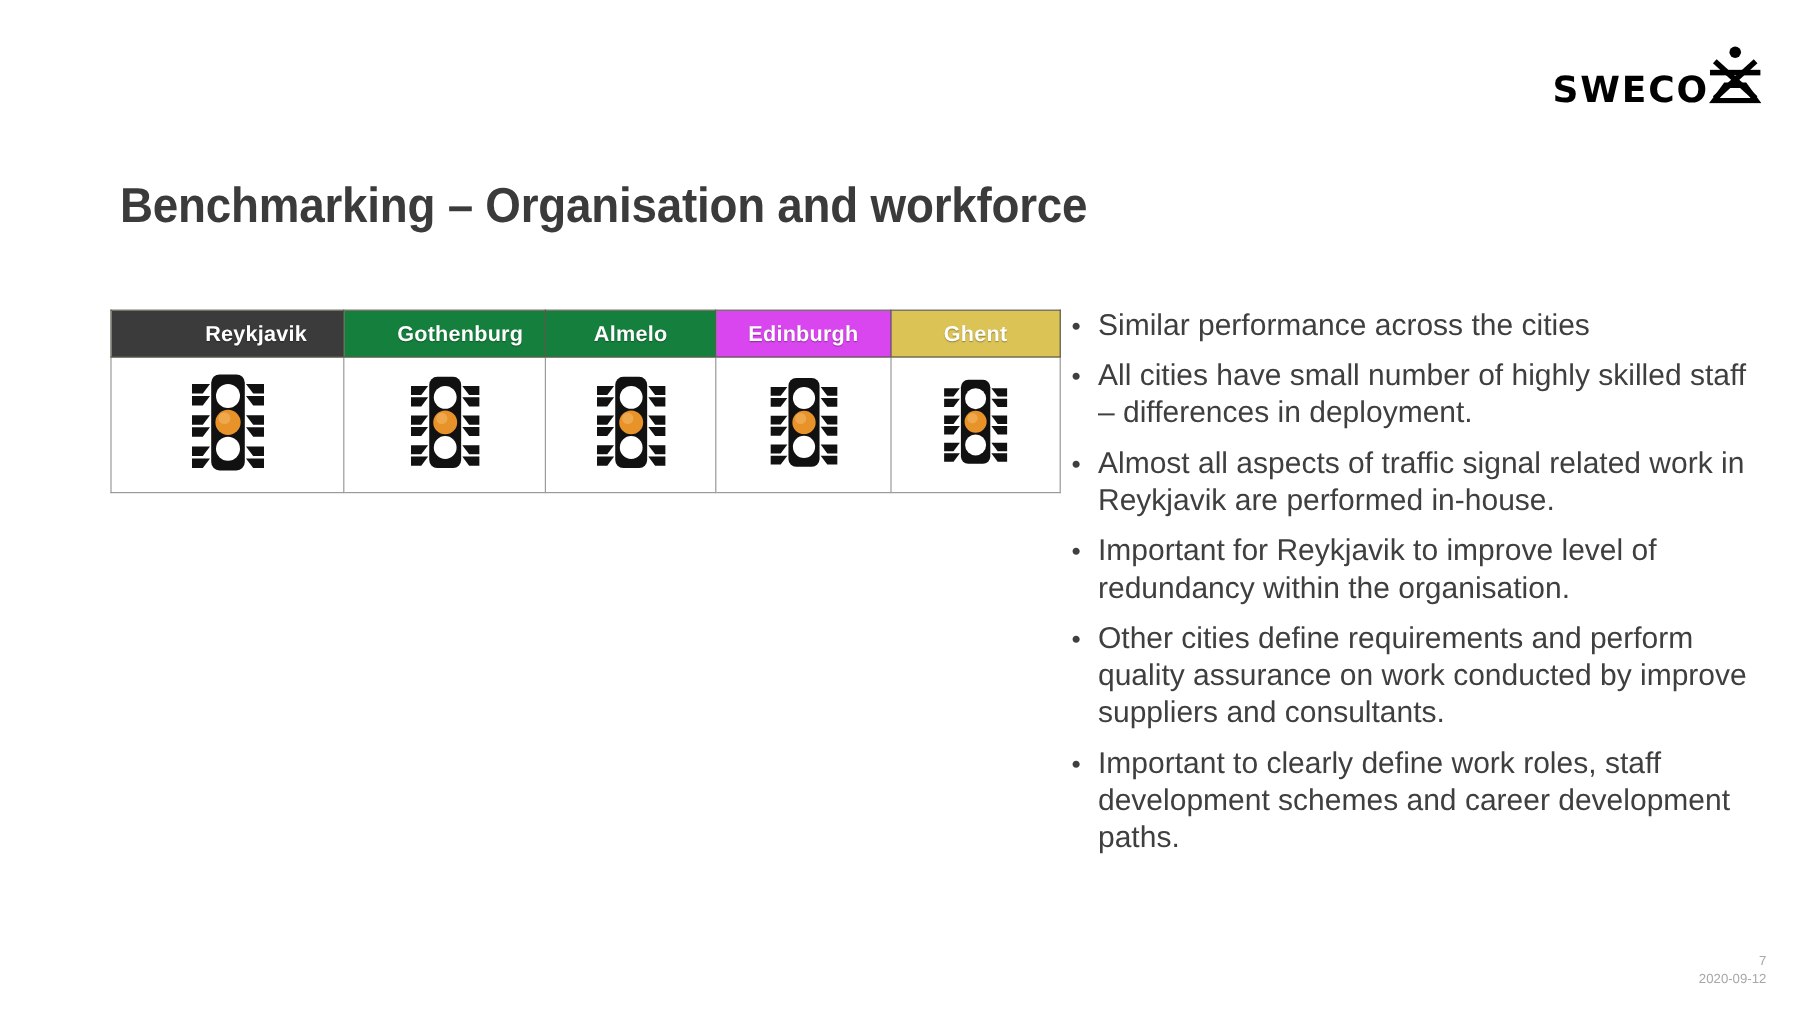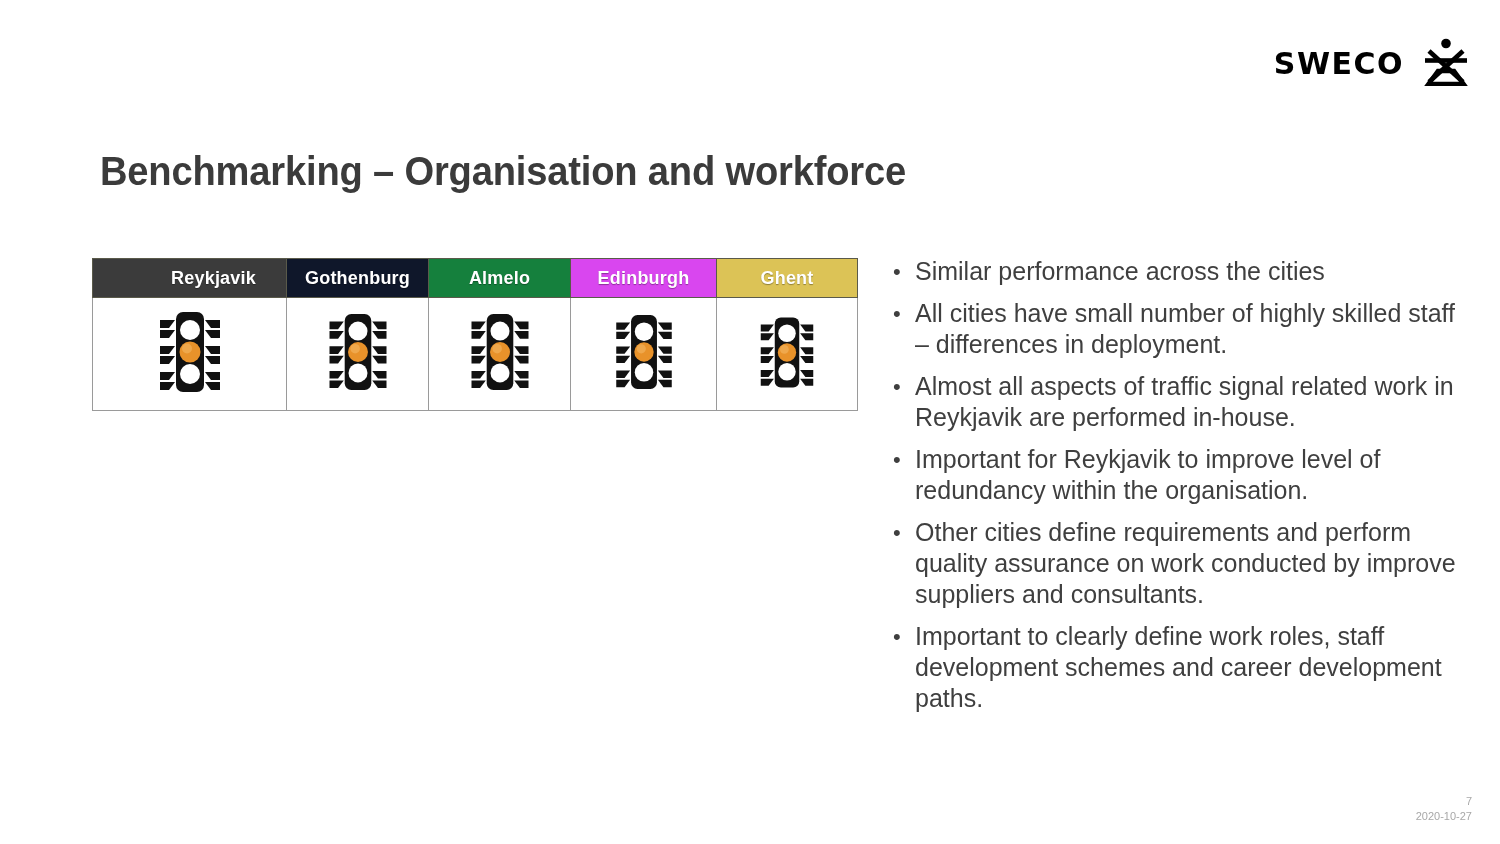--- a/index.html
+++ b/index.html
@@ -21,8 +21,8 @@
     top: 38px;
     right: 32px;
     display: flex;
-    align-items: center;
-    gap: 20px;
+    align-items: flex-end;
+    gap: 0;
   }
   .logo-wordmark {
     font-family: "DejaVu Sans", sans-serif;

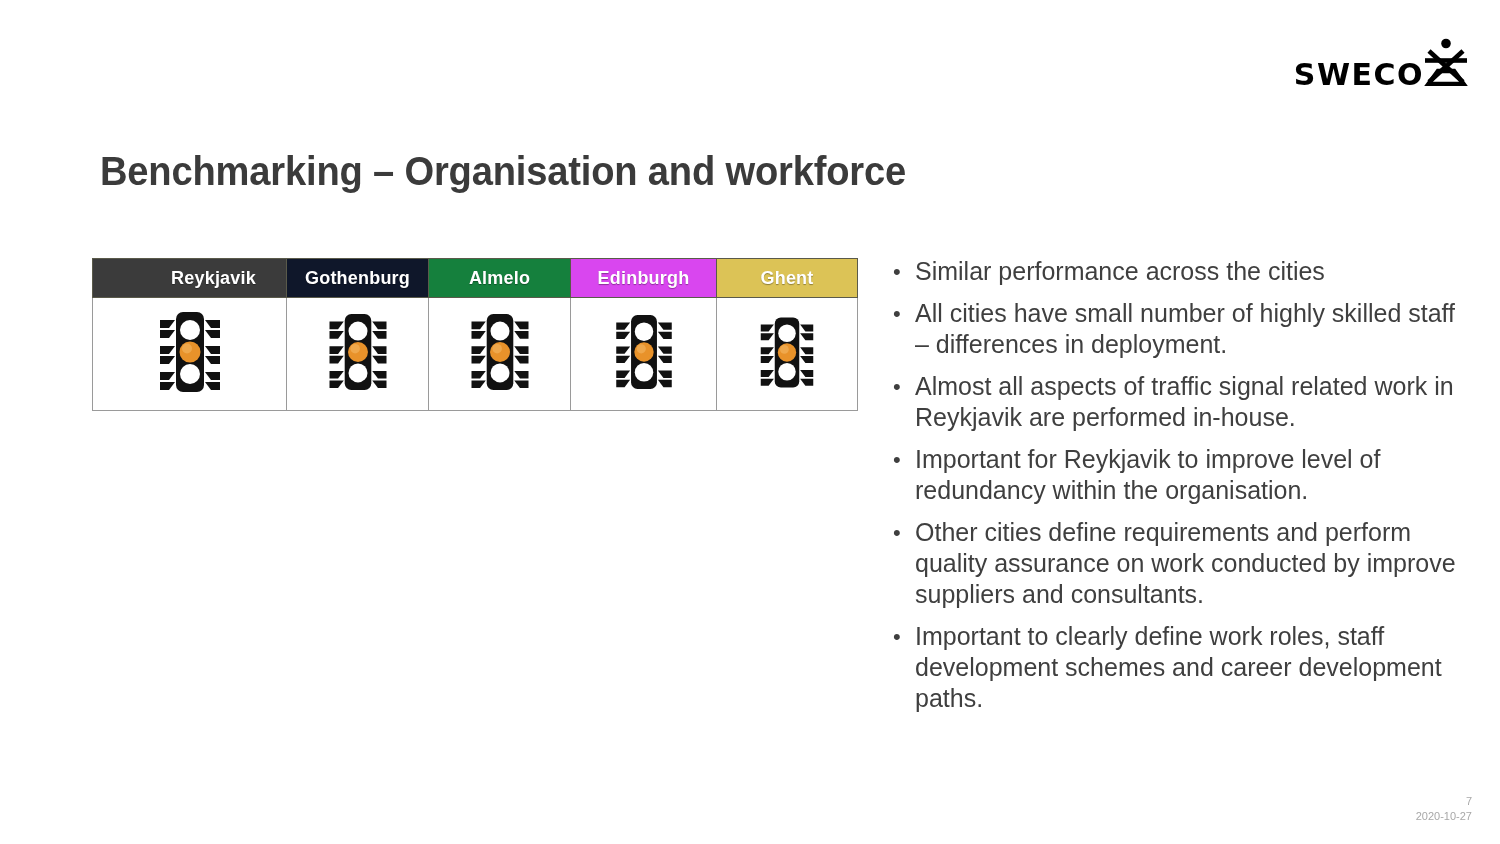--- a/index.html
+++ b/index.html
@@ -156,7 +156,7 @@
       <td class="hdr-cell" style="width:145px;background:#3b3b3b;padding-left:48px;">
         <span>Reykjavik</span>
       </td>
-      <td class="hdr-cell" style="width:141px;background:#0f172a;">
+      <td class="hdr-cell" style="width:141px;background:#15803d;padding-left:26px;">
         <span>Gothenburg</span>
       </td>
       <td class="hdr-cell" style="width:141px;background:#15803d;margin-top:28px;">

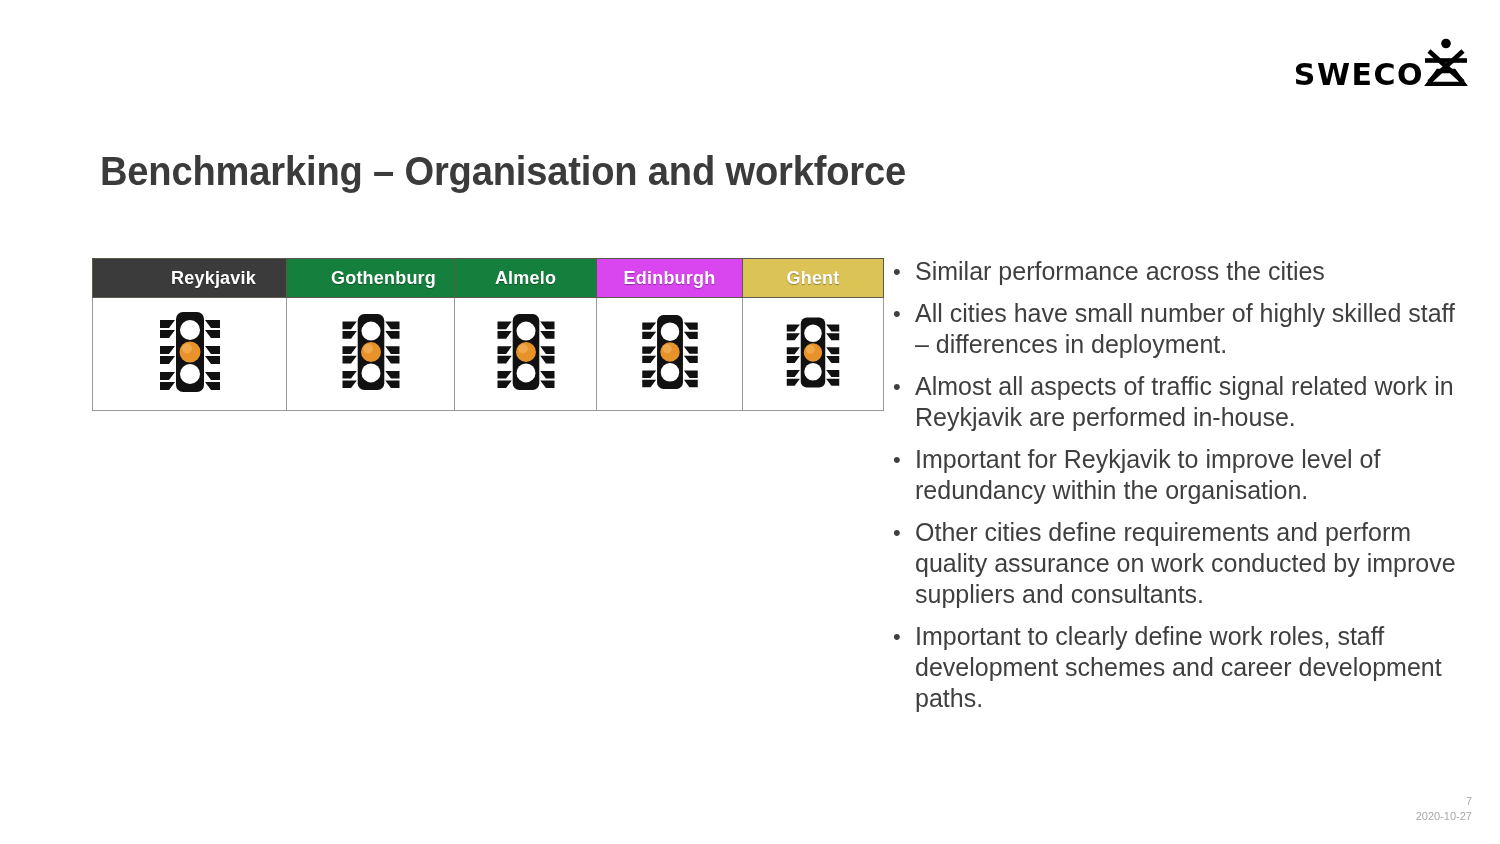--- a/index.html
+++ b/index.html
@@ -328,7 +328,7 @@
 
 <div class="footer">
   <div class="footer-page">7</div>
-  <div class="footer-date">2020-10-27</div>
+  <div class="footer-date">2020-09-12</div>
 </div>
 
 </body></html>

